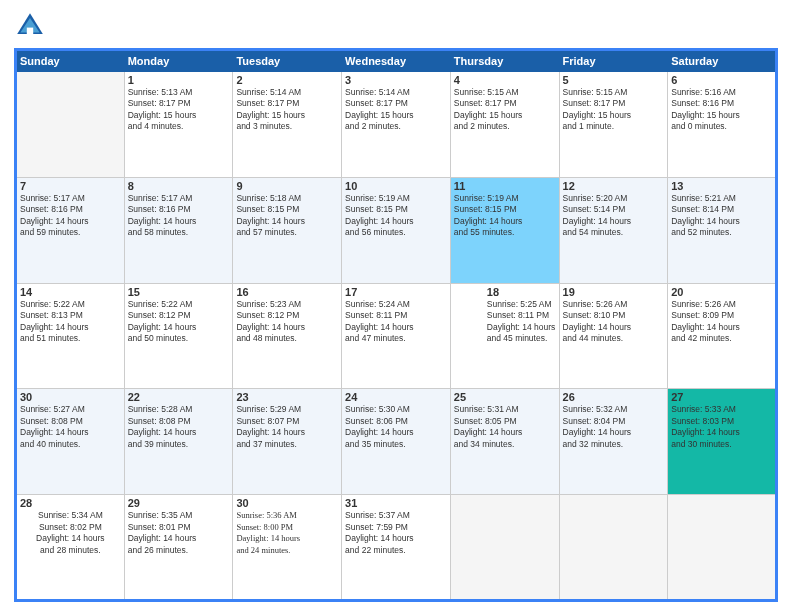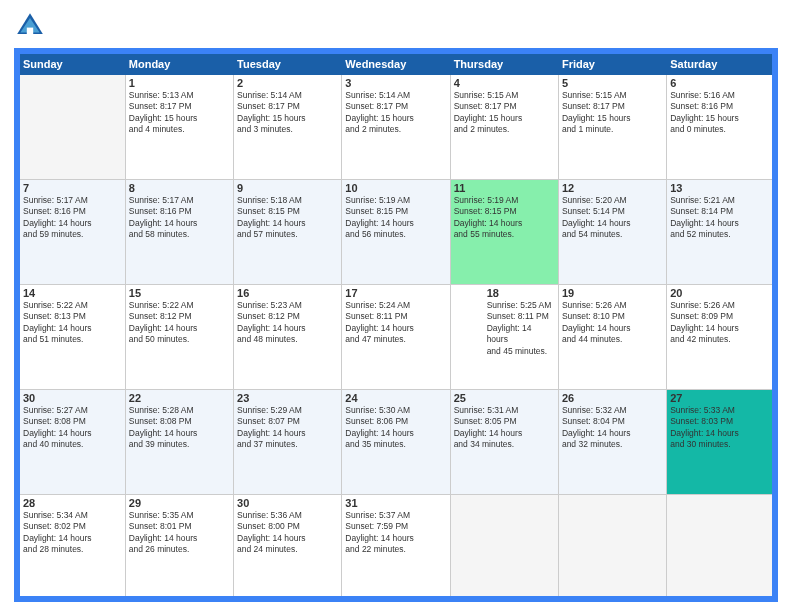--- a/index.html
+++ b/index.html
@@ -62,7 +62,7 @@
     }
     .calendar {
       flex: 1;
-      border: 6px solid #3b82f6;
+      border: 3px solid #3b82f6;
       border-collapse: collapse;
       width: 100%;
       table-layout: fixed;

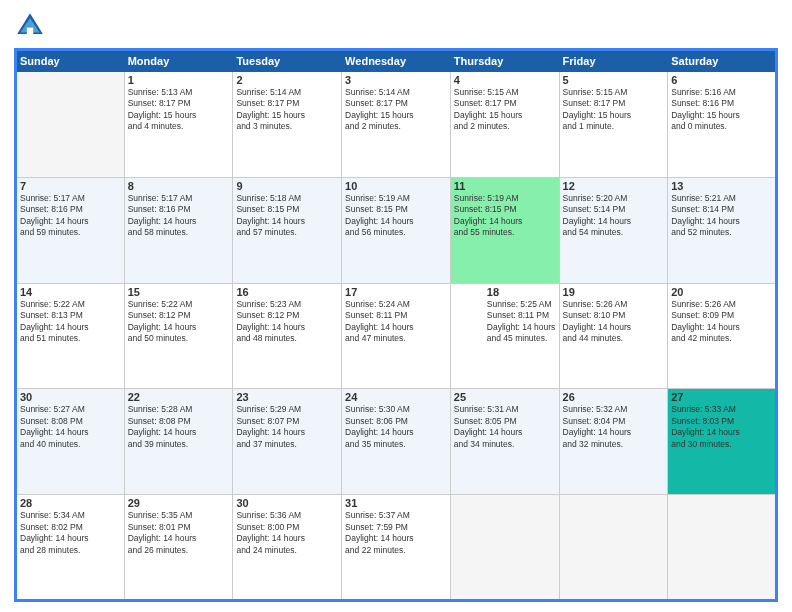--- a/index.html
+++ b/index.html
@@ -219,7 +219,7 @@
 Daylight: 14 hours
 and 56 minutes.</div>
           </td>
-          <td style="background: #86efac;">
+          <td style="background: #7dd3fc;">
             <span class="day-num">11</span>
             <div class="day-info" style="white-space: pre-line;">Sunrise: 5:19 AM
 Sunset: 8:15 PM

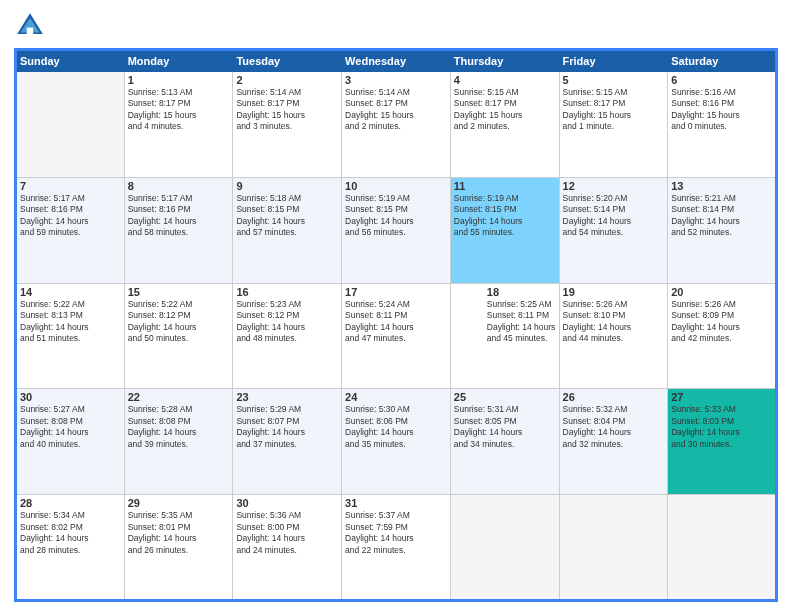--- a/index.html
+++ b/index.html
@@ -346,7 +346,7 @@
         <tr>
           <td style="background: rgb(255, 255, 255);">
             <span class="day-num">28</span>
-            <div class="day-info" style="white-space: pre-line;">Sunrise: 5:34 AM
+            <div class="day-info" style="white-space: pre-line; text-align: center;">Sunrise: 5:34 AM
 Sunset: 8:02 PM
 Daylight: 14 hours
 and 28 minutes.</div>

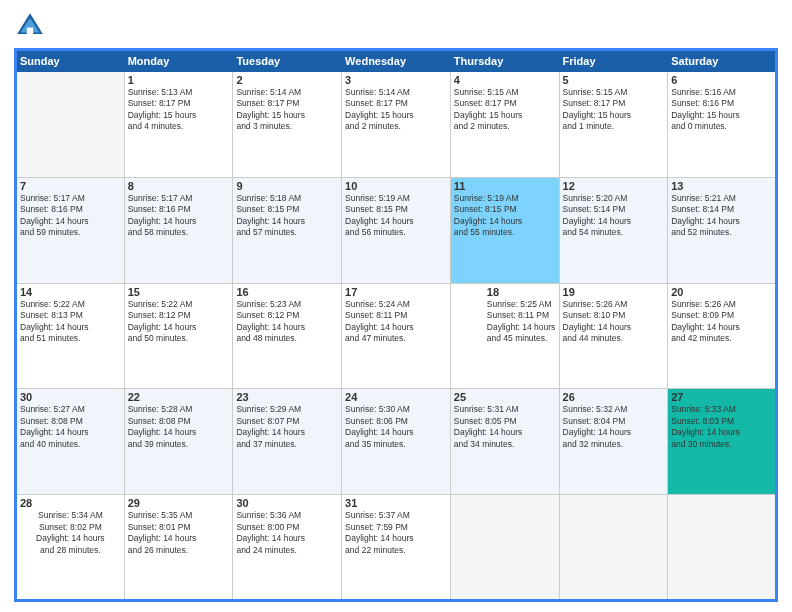--- a/index.html
+++ b/index.html
@@ -360,7 +360,7 @@
           </td>
           <td style="background: rgb(255, 255, 255);">
             <span class="day-num">30</span>
-            <div class="day-info" style="white-space: pre-line;">Sunrise: 5:36 AM
+            <div class="day-info" style="white-space: pre-line; font-family: Liberation Serif, serif;">Sunrise: 5:36 AM
 Sunset: 8:00 PM
 Daylight: 14 hours
 and 24 minutes.</div>

